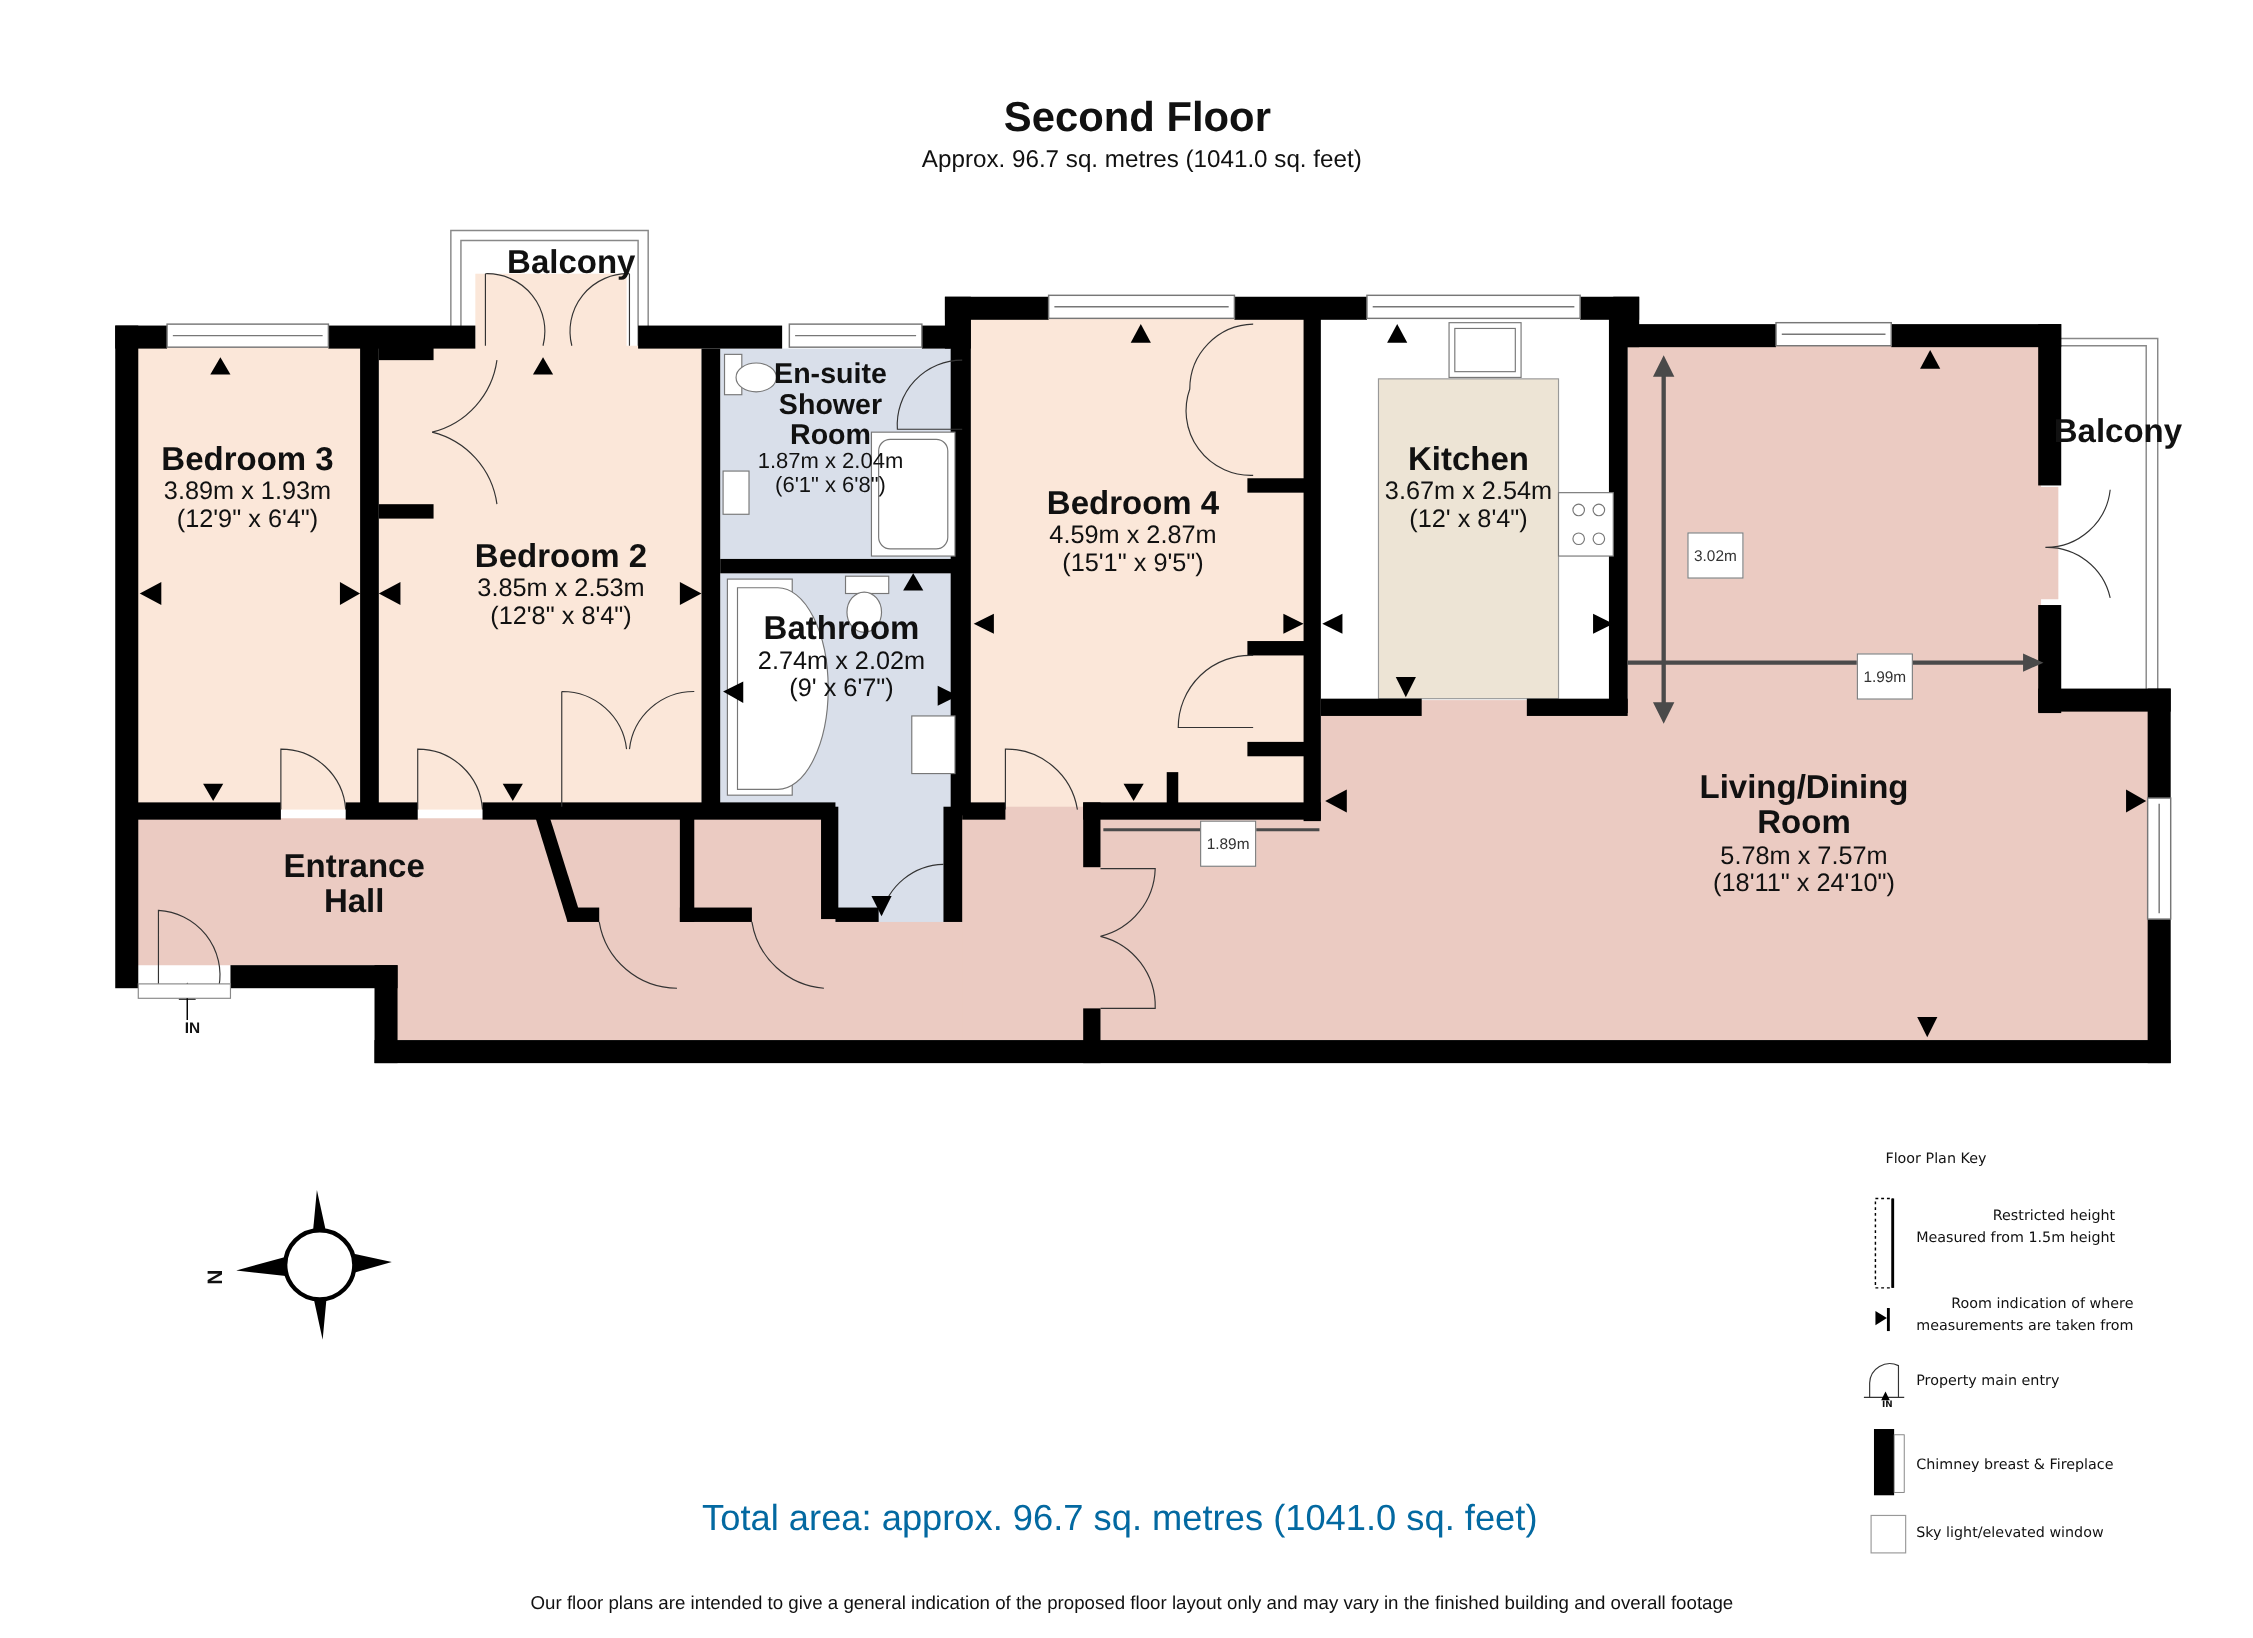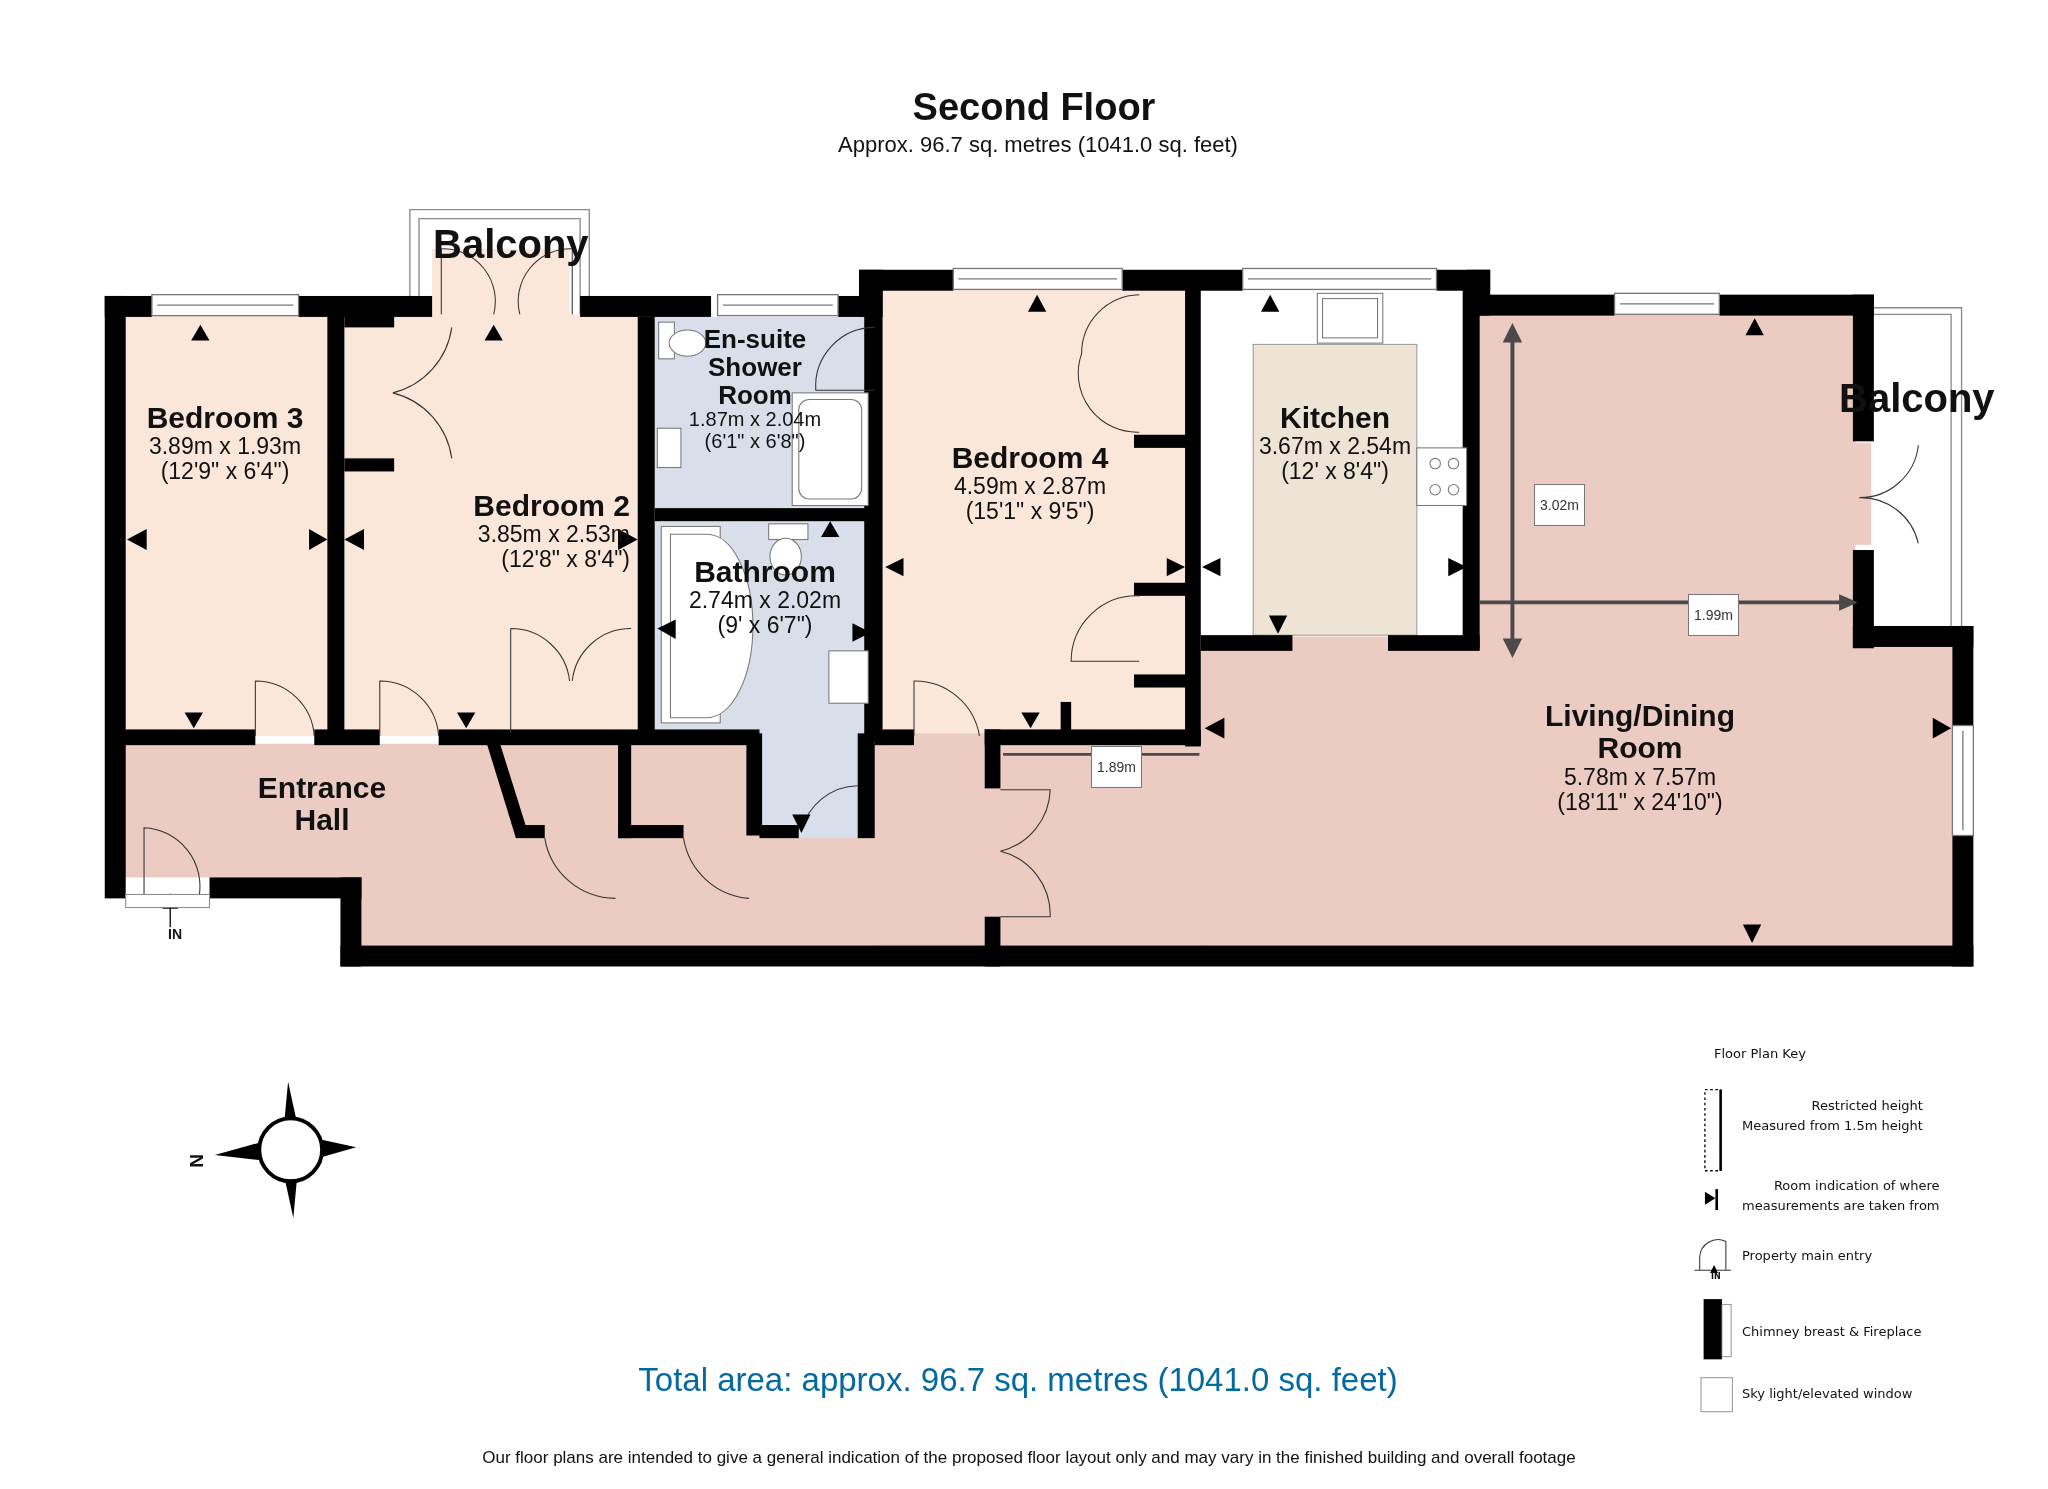--- a/index.html
+++ b/index.html
@@ -14,7 +14,7 @@
   .room-label .dim { font-size: 23px; display: block; }
   .room-label.small .name { font-size: 26px; }
   .room-label.small .dim { font-size: 20px; }
-  .balcony-label { position: absolute; font-weight: bold; font-size: 40px; color: #111; }
+  .balcony-label { position: absolute; font-weight: bold; font-size: 30px; color: #111; margin-left: 28px; }
   .meas { position: absolute; background: #fff; border: 1px solid #777; font-size: 14px; padding: 12px 5px; color: #333; margin-left: 48px; }
   .key { position: absolute; left: 1700px; top: 1046px; width: 340px; font-family: "DejaVu Sans", sans-serif; color: #111; }
   .key .key-title { font-weight: normal; font-size: 13px; margin-left: 14px; }

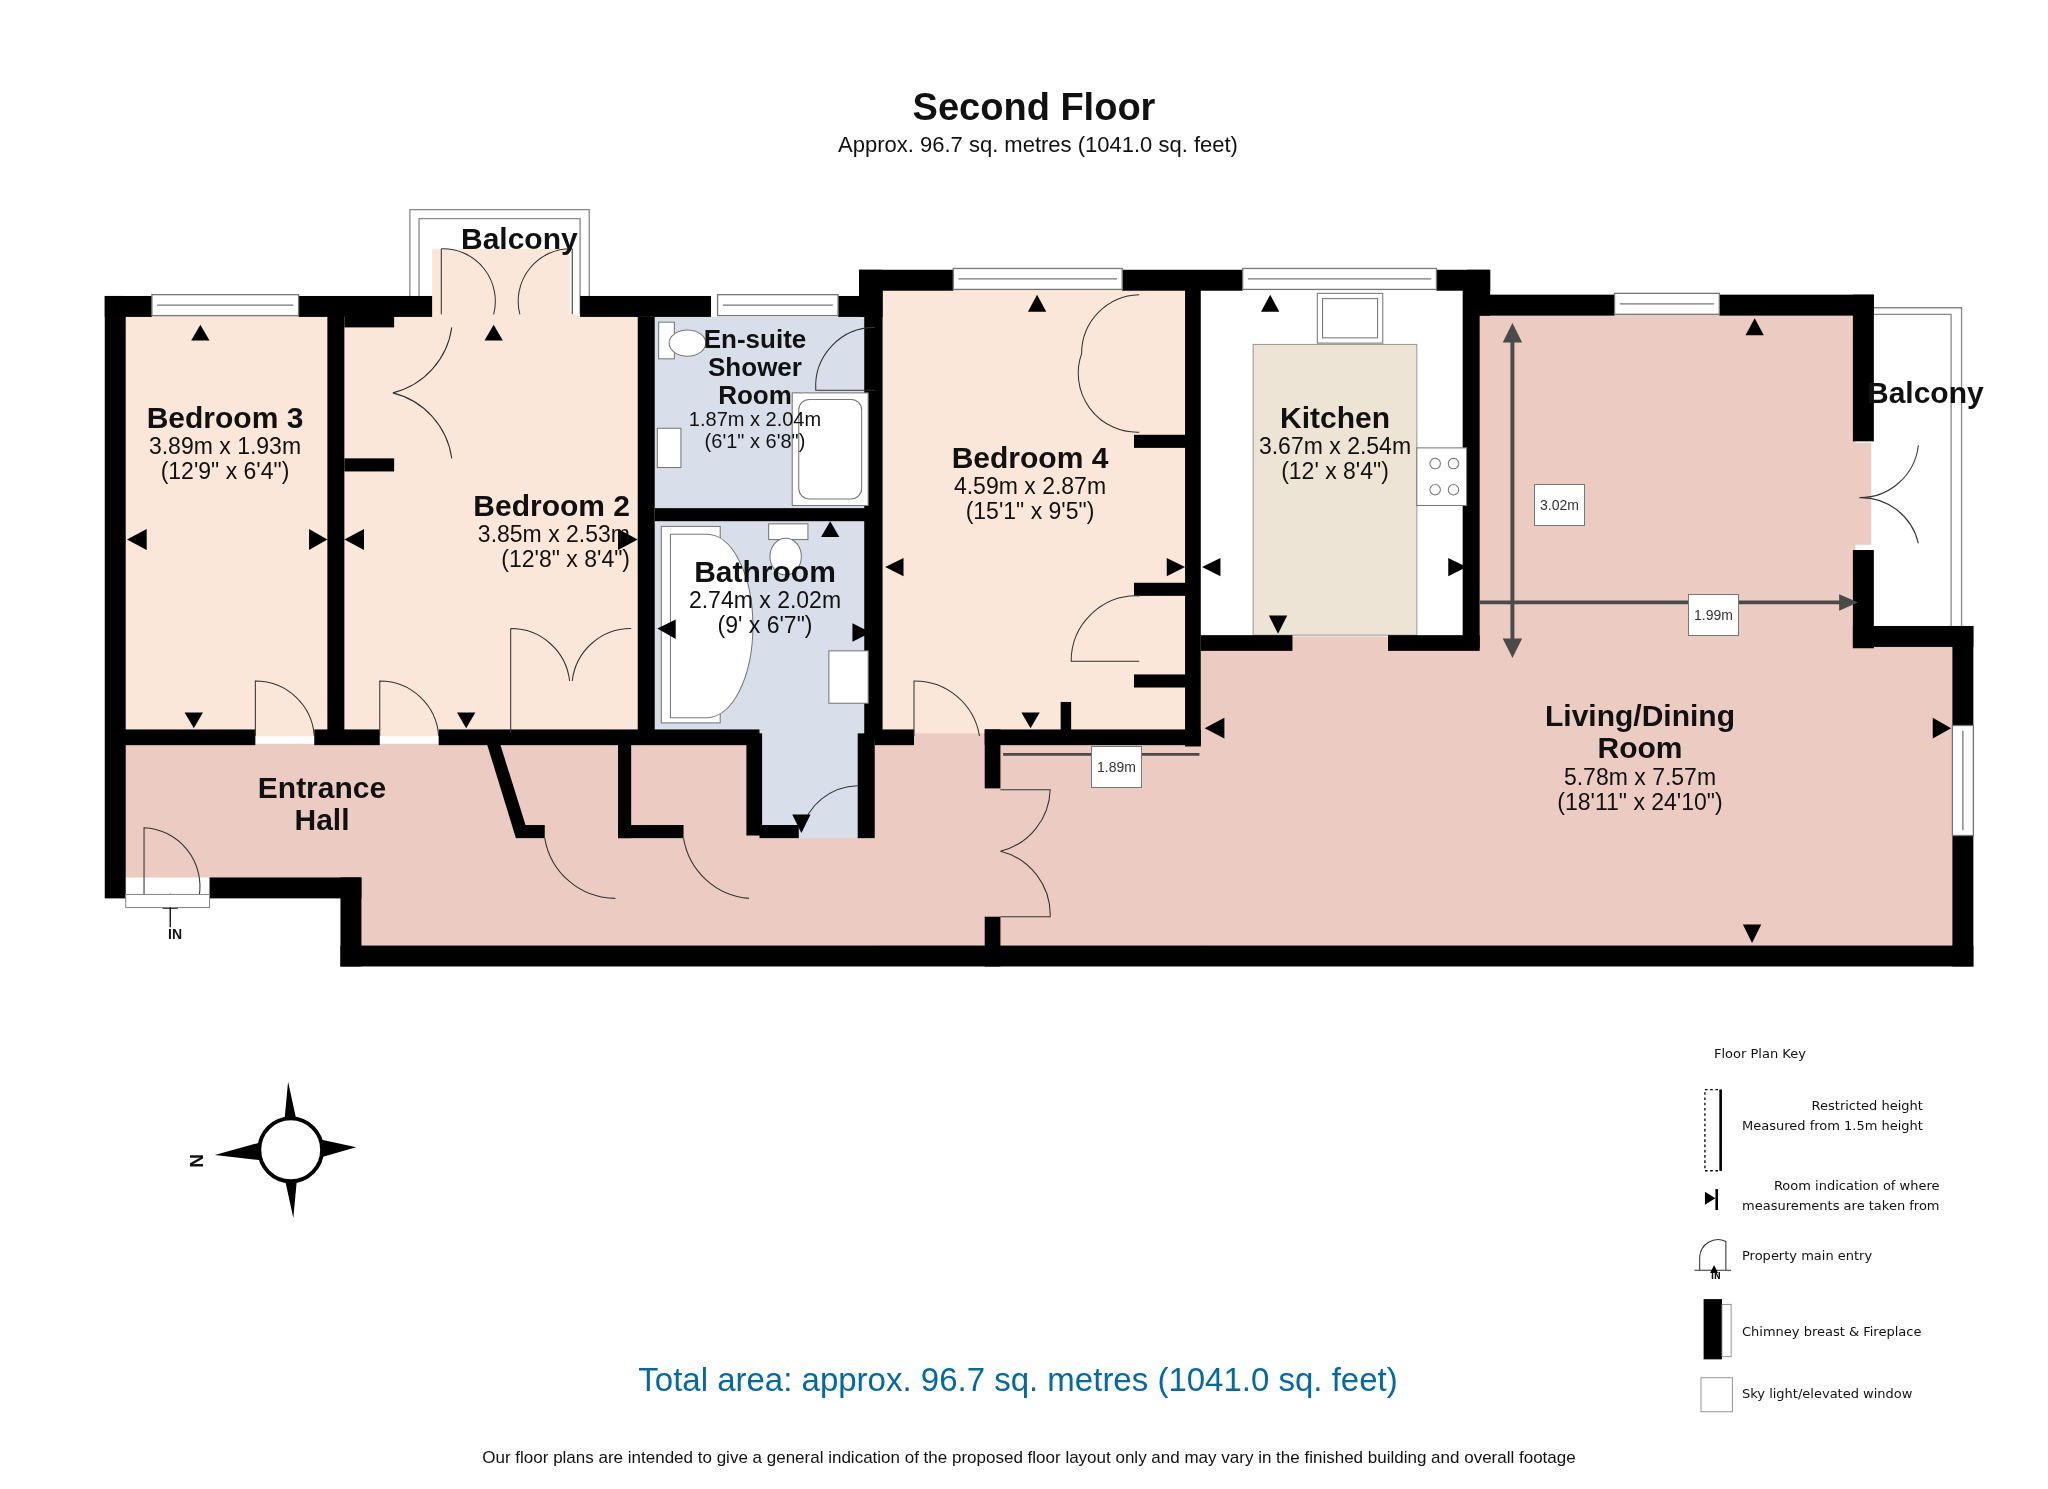--- a/index.html
+++ b/index.html
@@ -234,7 +234,7 @@
   <span class="dim">3.89m x 1.93m</span>
   <span class="dim">(12'9" x 6'4")</span>
 </div>
-<div class="room-label" style="left:390px; top:490px; width:240px;text-align:right;">
+<div class="room-label" style="left:390px; top:490px; width:240px;">
   <span class="name">Bedroom 2</span>
   <span class="dim">3.85m x 2.53m</span>
   <span class="dim">(12'8" x 8'4")</span>

